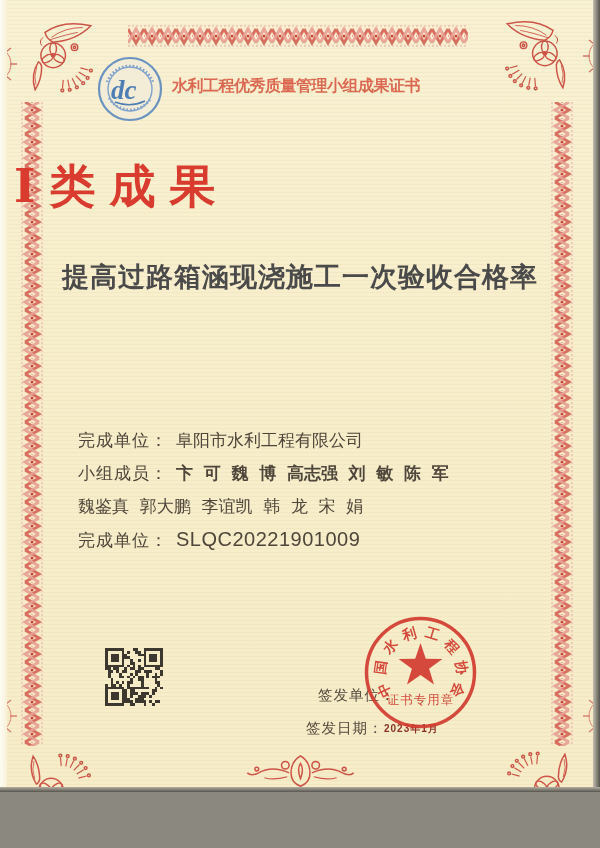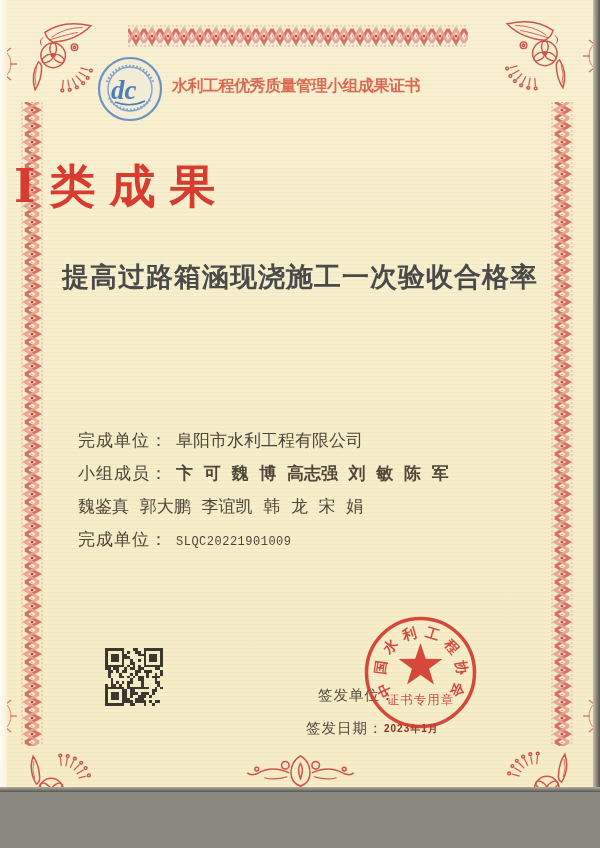--- a/index.html
+++ b/index.html
@@ -29,7 +29,7 @@
   .fields .val{margin-left:8px;}
   .members{word-spacing:6px;font-weight:bold;}
   .members-cont{word-spacing:6px;}
-  .certno{font-family:Liberation Mono, monospace;font-size:12px;letter-spacing:.5px;}
+  .certno{font-family:Liberation Sans, sans-serif;font-size:20px;letter-spacing:.5px;}
   
   .footer-label{position:absolute;font-size:14.5px;color:#53493d;letter-spacing:1px;}
   .issue-date-value{position:absolute;left:384px;top:722px;font-size:10px;font-weight:bold;color:#8f3126;letter-spacing:1px;}

